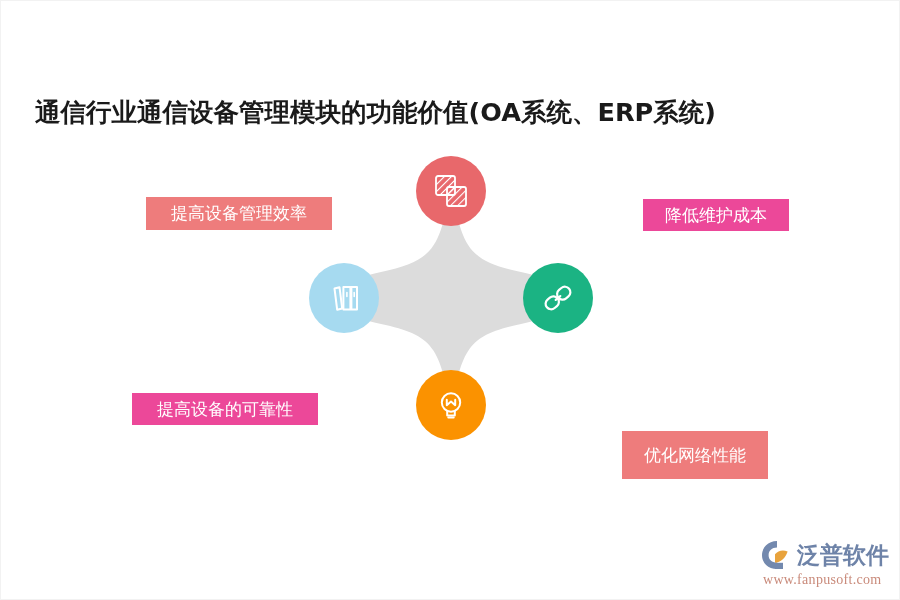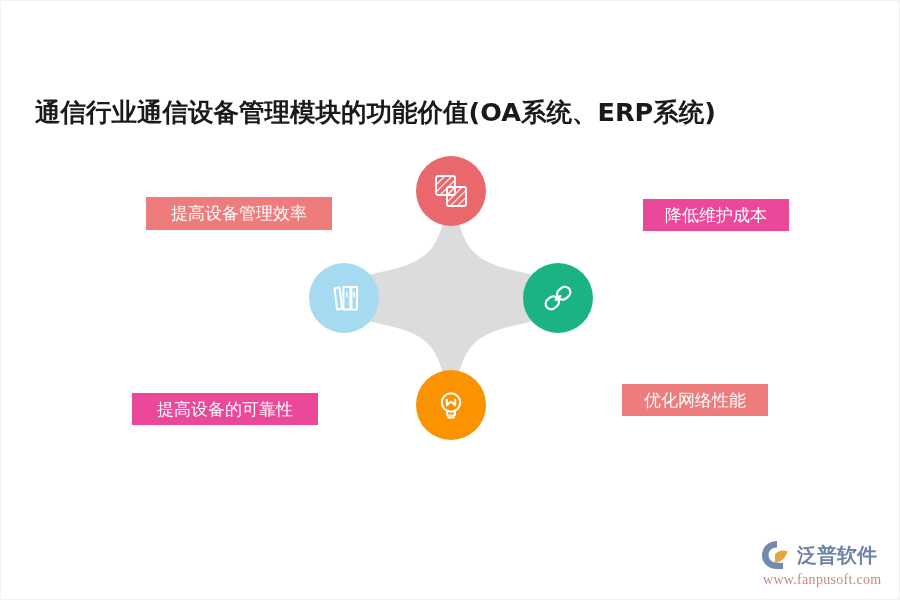--- a/index.html
+++ b/index.html
@@ -102,7 +102,7 @@
   #label-tl { left: 145px; top: 196px; width: 186px; height: 33px; }
   #label-tr { left: 642px; top: 198px; width: 146px; height: 32px; }
   #label-bl { left: 131px; top: 392px; width: 186px; height: 32px; }
-  #label-br { left: 621px; top: 383px; width: 146px; height: 32px; }
+  #label-br { left: 621px; top: 430px; width: 146px; height: 48px; }
 
   
   #logo {

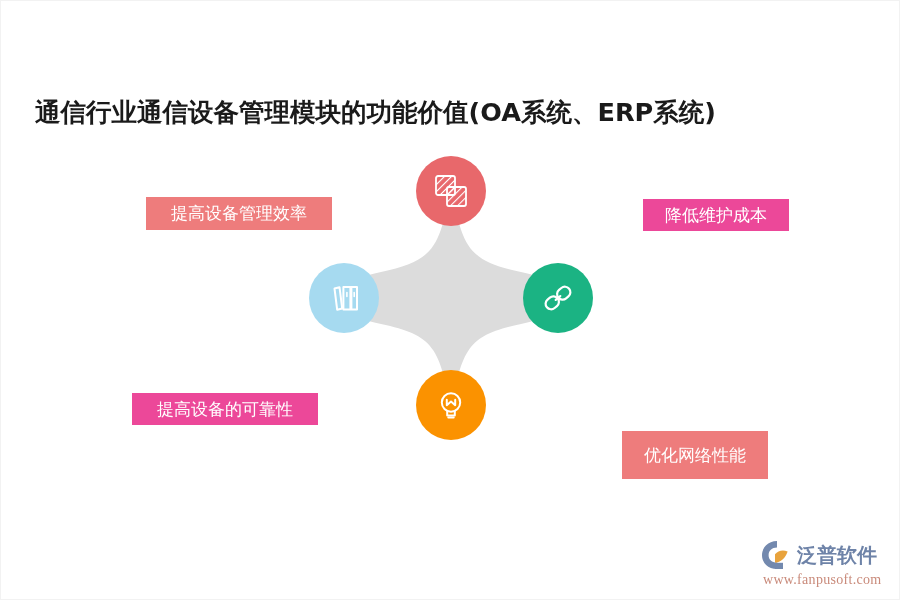--- a/index.html
+++ b/index.html
@@ -119,7 +119,7 @@
   }
   #logo-mark { width: 34px; height: 30px; flex: 0 0 auto; }
   #logo-text {
-    font-size: 20px;
+    font-size: 23px;
     font-weight: bold;
     color: #6E83A8;
     font-family: "DejaVu Sans", "Liberation Sans", sans-serif;

